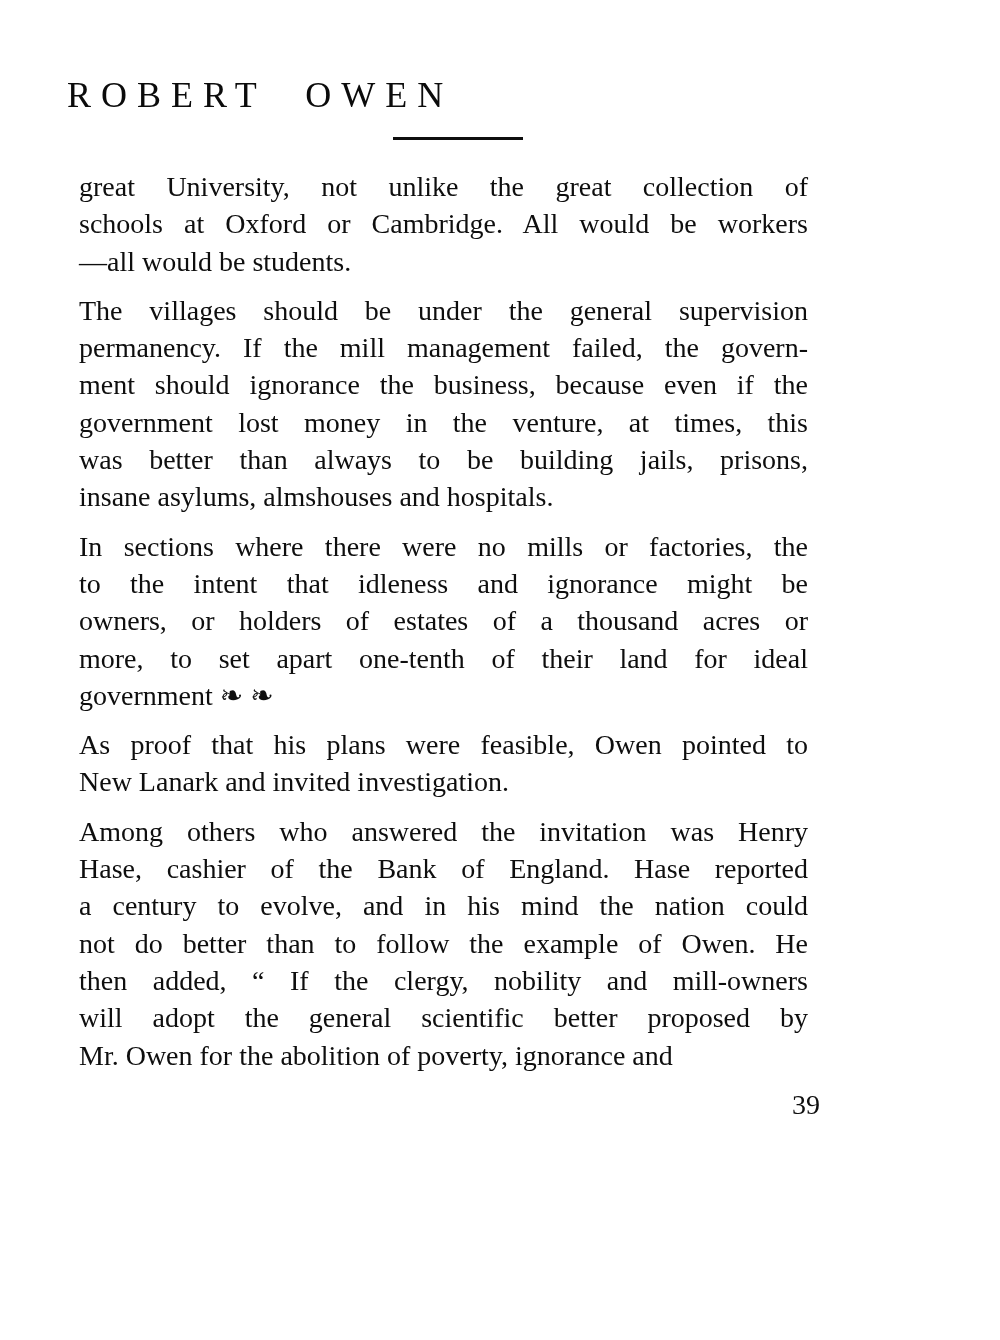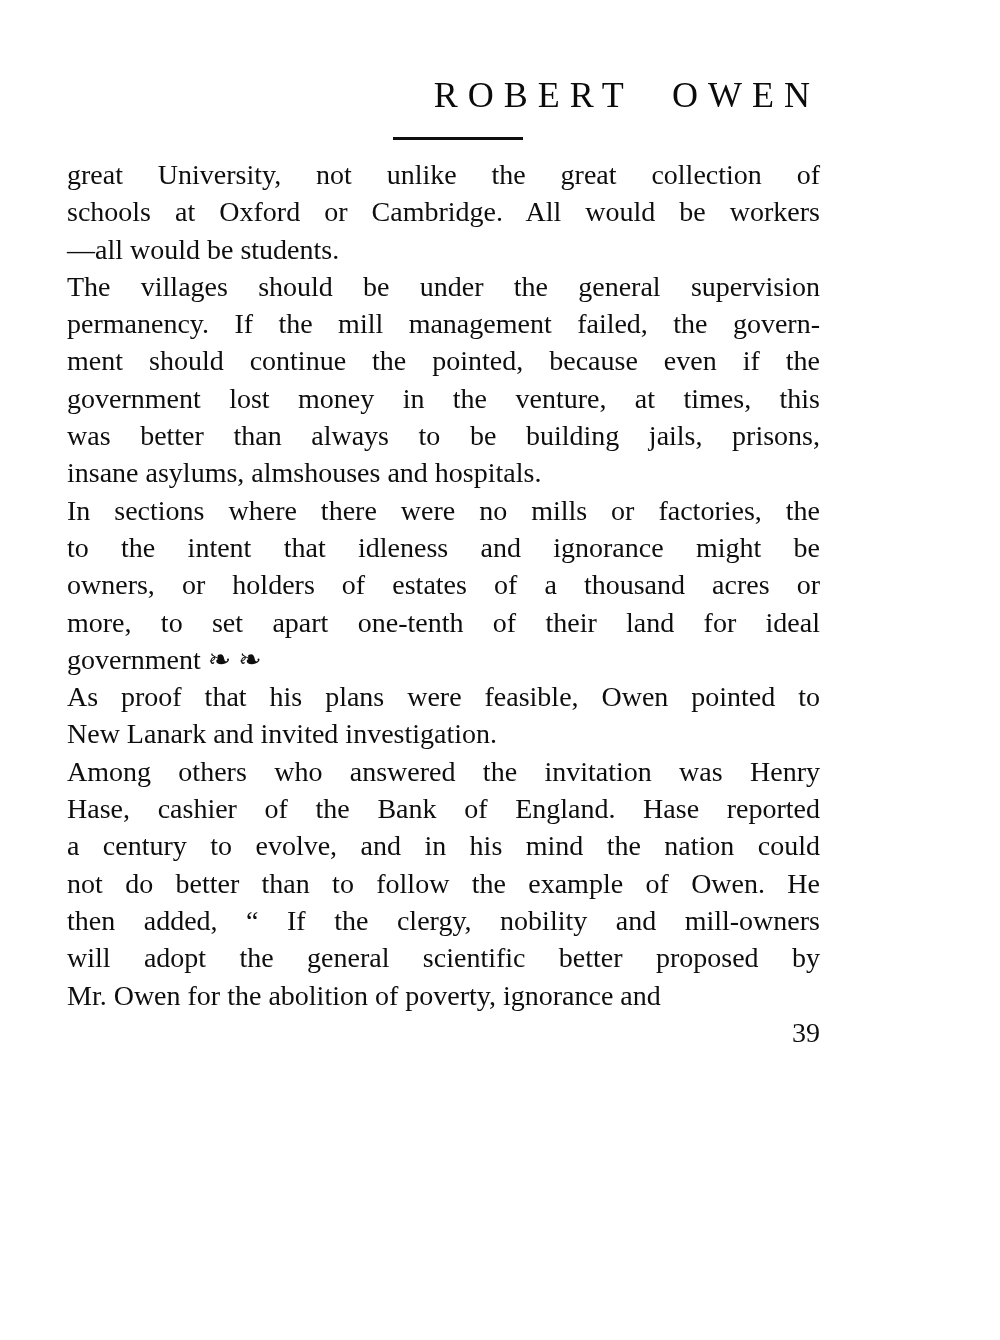--- a/index.html
+++ b/index.html
@@ -15,7 +15,7 @@
 
   .title {
     position: absolute; left: 67px; top: 74px; width: 753px; margin: 0;
-    text-align: right; font-size: 36px; font-weight: 400;
+    text-align: left; font-size: 36px; font-weight: 400;
     letter-spacing: 10px; word-spacing: 20px; white-space: nowrap;
     color: #0b0b0b;
   }

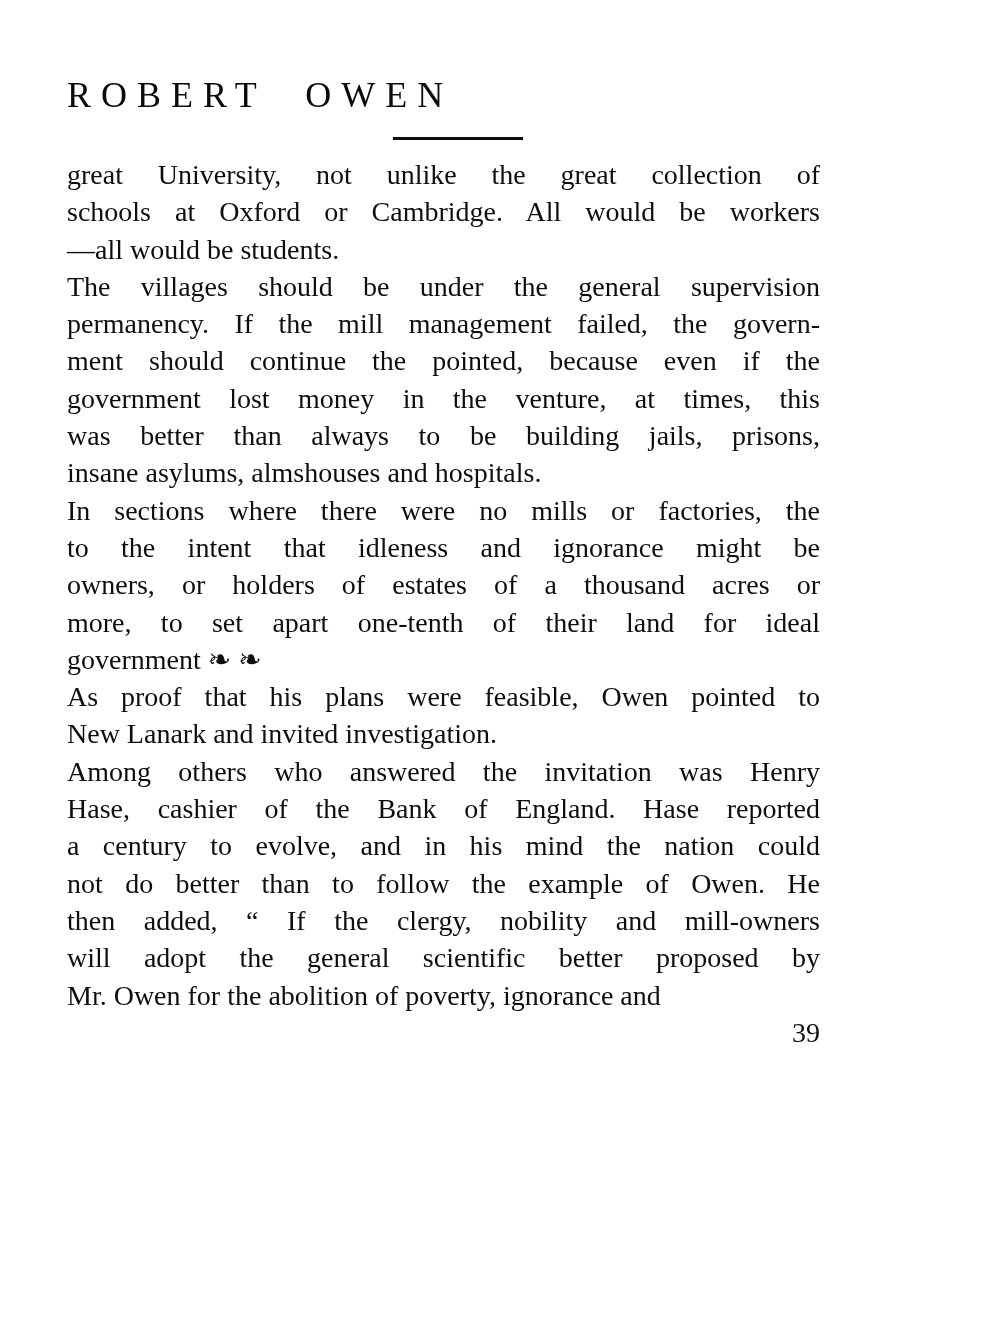--- a/index.html
+++ b/index.html
@@ -28,7 +28,7 @@
     position: absolute; left: 67px; top: 156px; width: 753px;
     font-size: 28px; line-height: 37.3px; color: #0e0e0e;
   }
-  .para { margin: 0; }
+  .para { margin: 12px; }
   .line { text-align: justify; text-align-last: justify; }
   .line.last { text-align-last: left; }
 

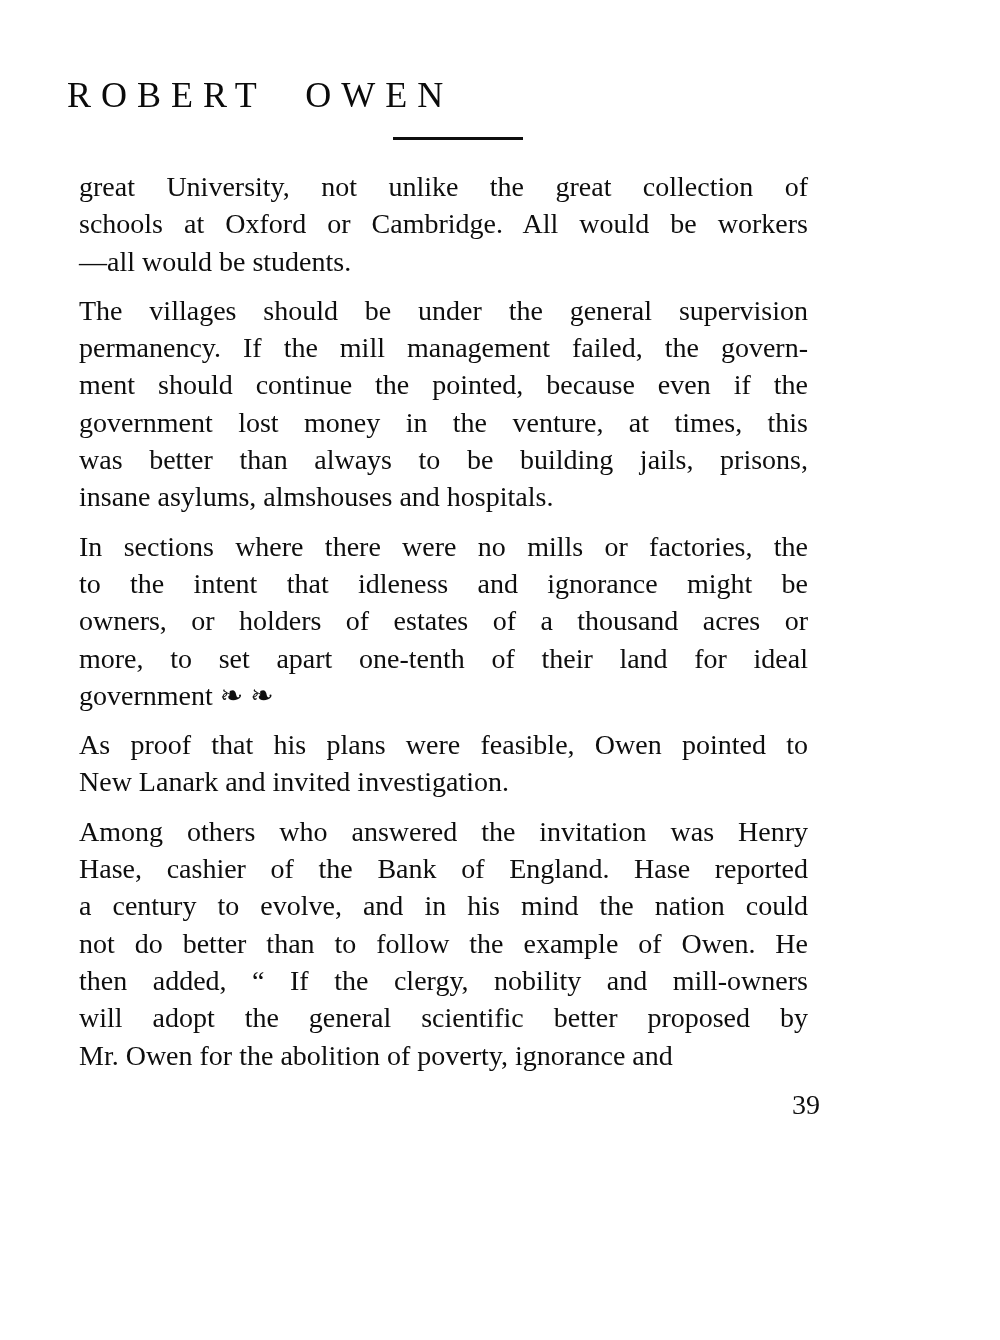--- a/index.html
+++ b/index.html
@@ -53,7 +53,7 @@
     <div class="para">
       <div class="line">The villages should be under the general supervision</div>
       <div class="line">permanency. If the mill management failed, the govern-</div>
-      <div class="line">ment should continue the pointed, because even if the</div>
+      <div class="line">ment should ignorance the business, because even if the</div>
       <div class="line">government lost money in the venture, at times, this</div>
       <div class="line">was better than always to be building jails, prisons,</div>
       <div class="line last">insane asylums, almshouses and hospitals.</div>

